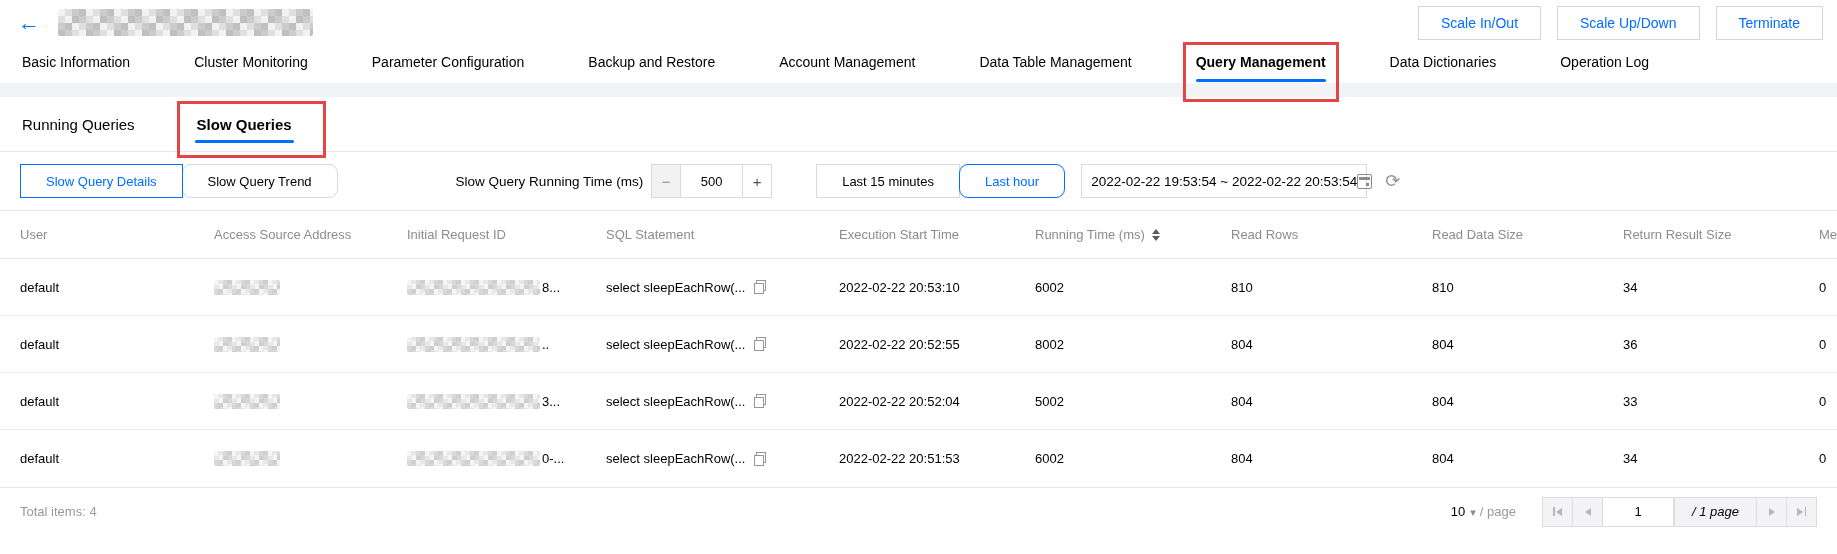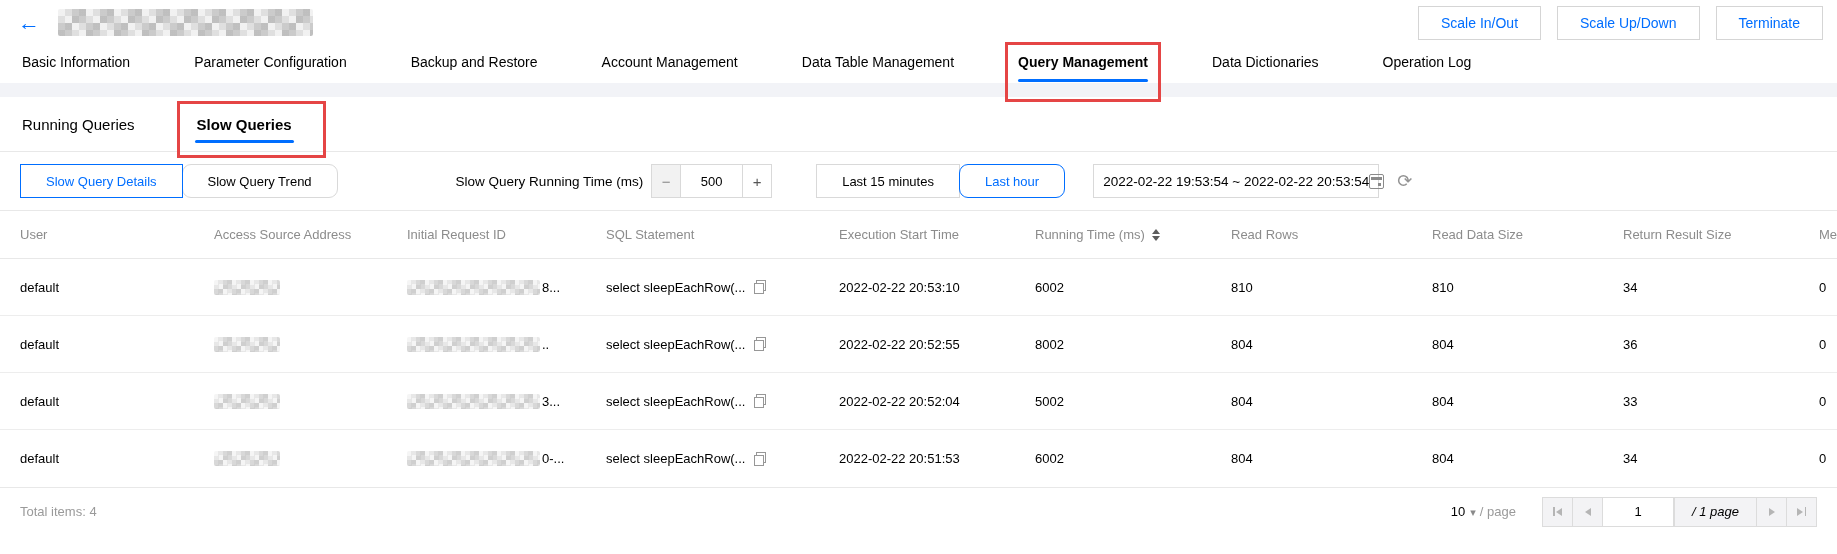--- a/index.html
+++ b/index.html
@@ -127,6 +127,7 @@
 
 <div class="tabs">
   <div class="tab">Basic Information</div>
+  <div class="tab">Cluster Monitoring</div>
   <div class="tab">Parameter Configuration</div>
   <div class="tab">Backup and Restore</div>
   <div class="tab">Account Management</div>

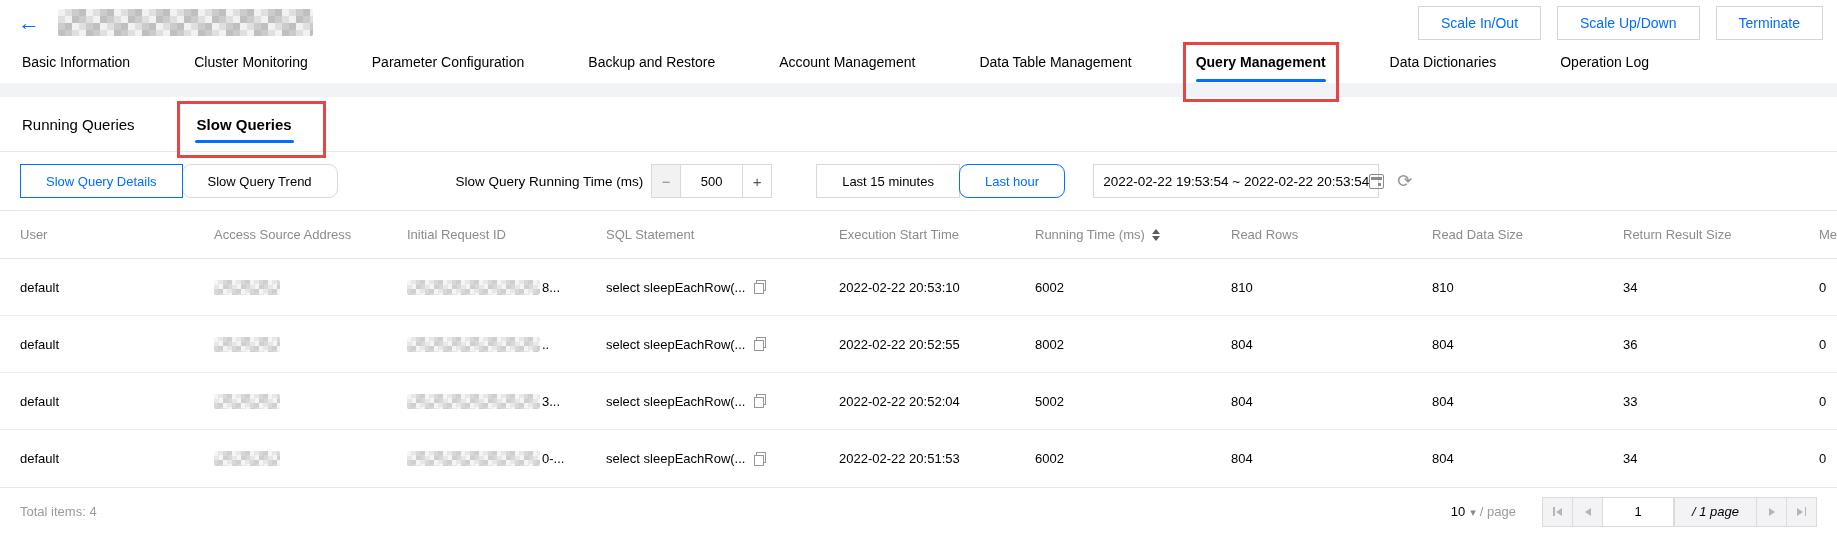--- a/index.html
+++ b/index.html
@@ -60,7 +60,7 @@
   .step-input { width:62px; height:34px; border:1px solid #d9d9d9; border-left:none; text-align:center; font-size:13px; font-family:inherit; outline:none; }
   .ranges { margin-left:44px; }
   .datebox {
-    margin-left:28px; width:286px; height:34px; border:1px solid #d9d9d9; background:#fff;
+    margin-left:16px; width:286px; height:34px; border:1px solid #d9d9d9; background:#fff;
     display:flex; align-items:center; justify-content:space-between; padding:4px 9px; cursor:pointer;
   }
   .date-text { font-size:13.5px; white-space:nowrap; }

